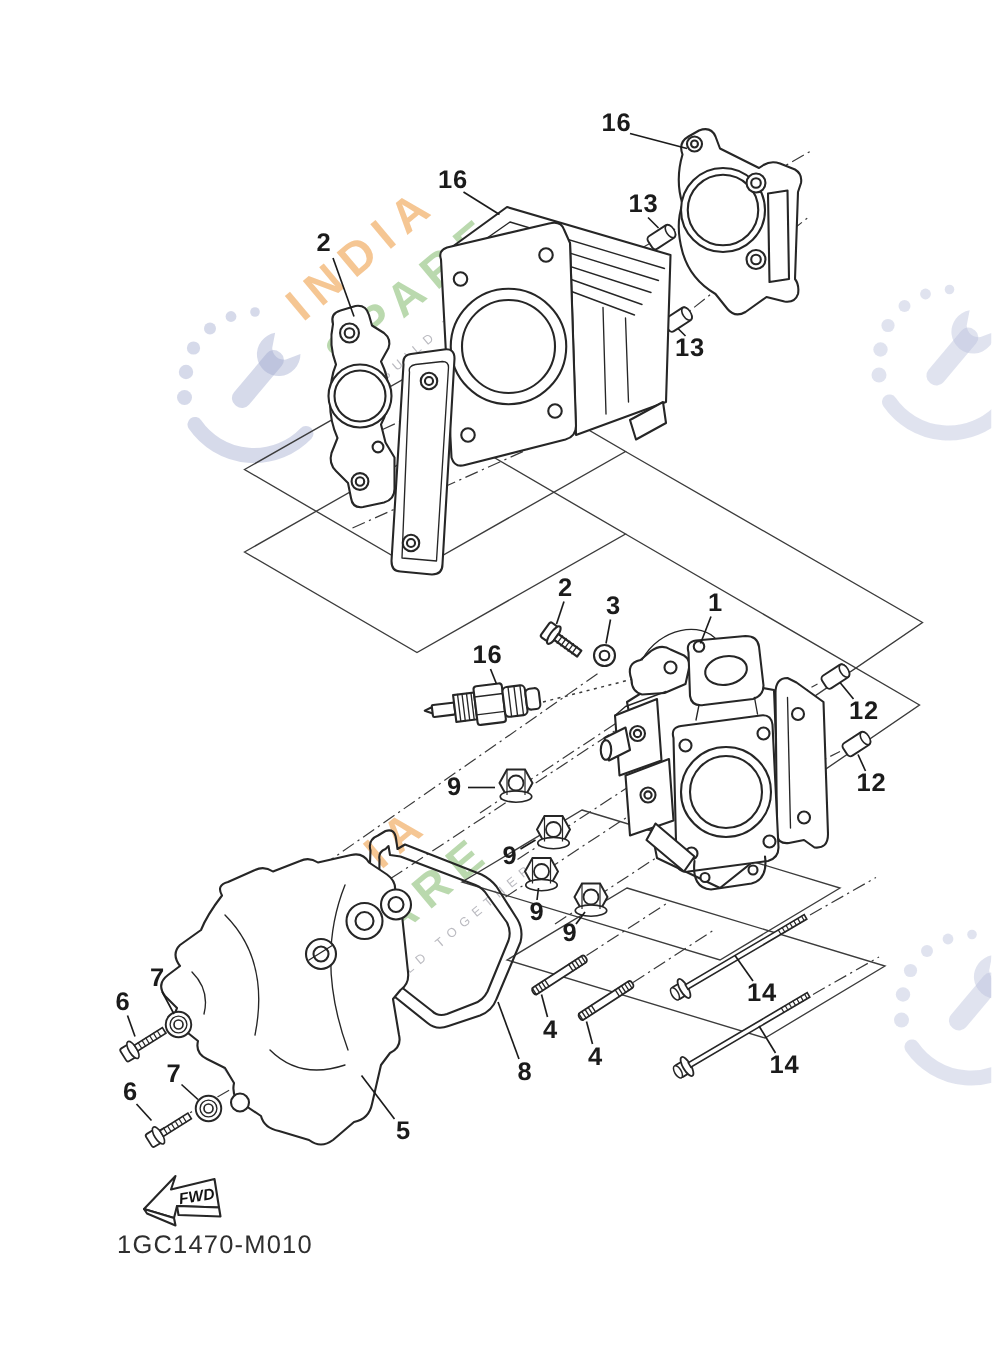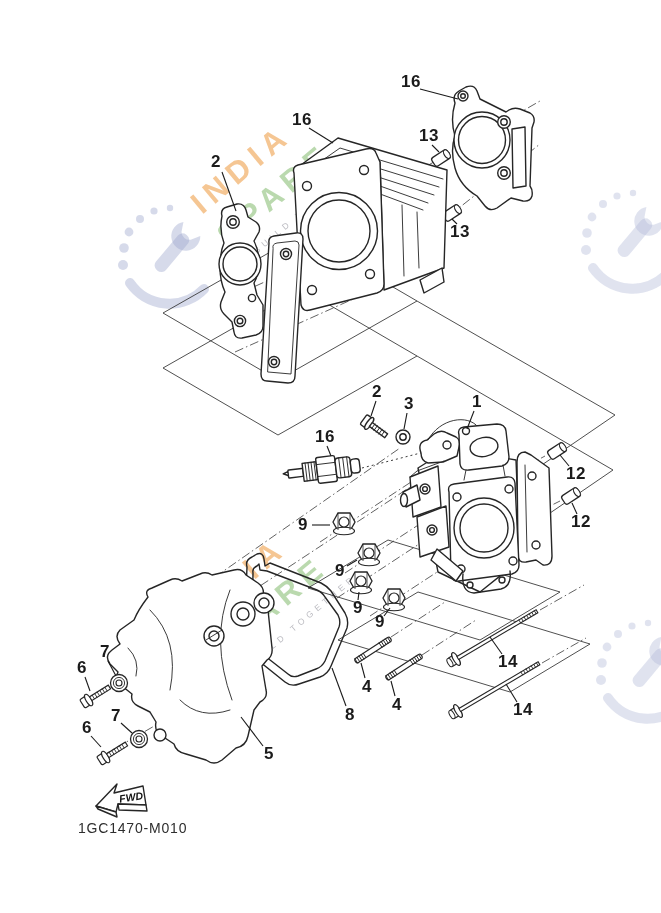--- a/index.html
+++ b/index.html
@@ -9,7 +9,7 @@
   #callout-layer{position:absolute;left:0;top:0;width:100%;height:100%;pointer-events:none;}
   .callout{position:absolute;transform:translate(-50%,-50%);
            font:700 17px "Liberation Sans",sans-serif;color:#1b1b1b;letter-spacing:.5px;}
-  .code-label{position:absolute;left:78px;top:820px;font-size:14px;color:#2e2e2e;
+  .code-label{position:absolute;left:78px;top:820px;font-size:17px;color:#2e2e2e;
               letter-spacing:.8px;font-family:"Liberation Sans",sans-serif;}
   
   .part path,.part rect,.part circle,.part ellipse,.part polygon{

